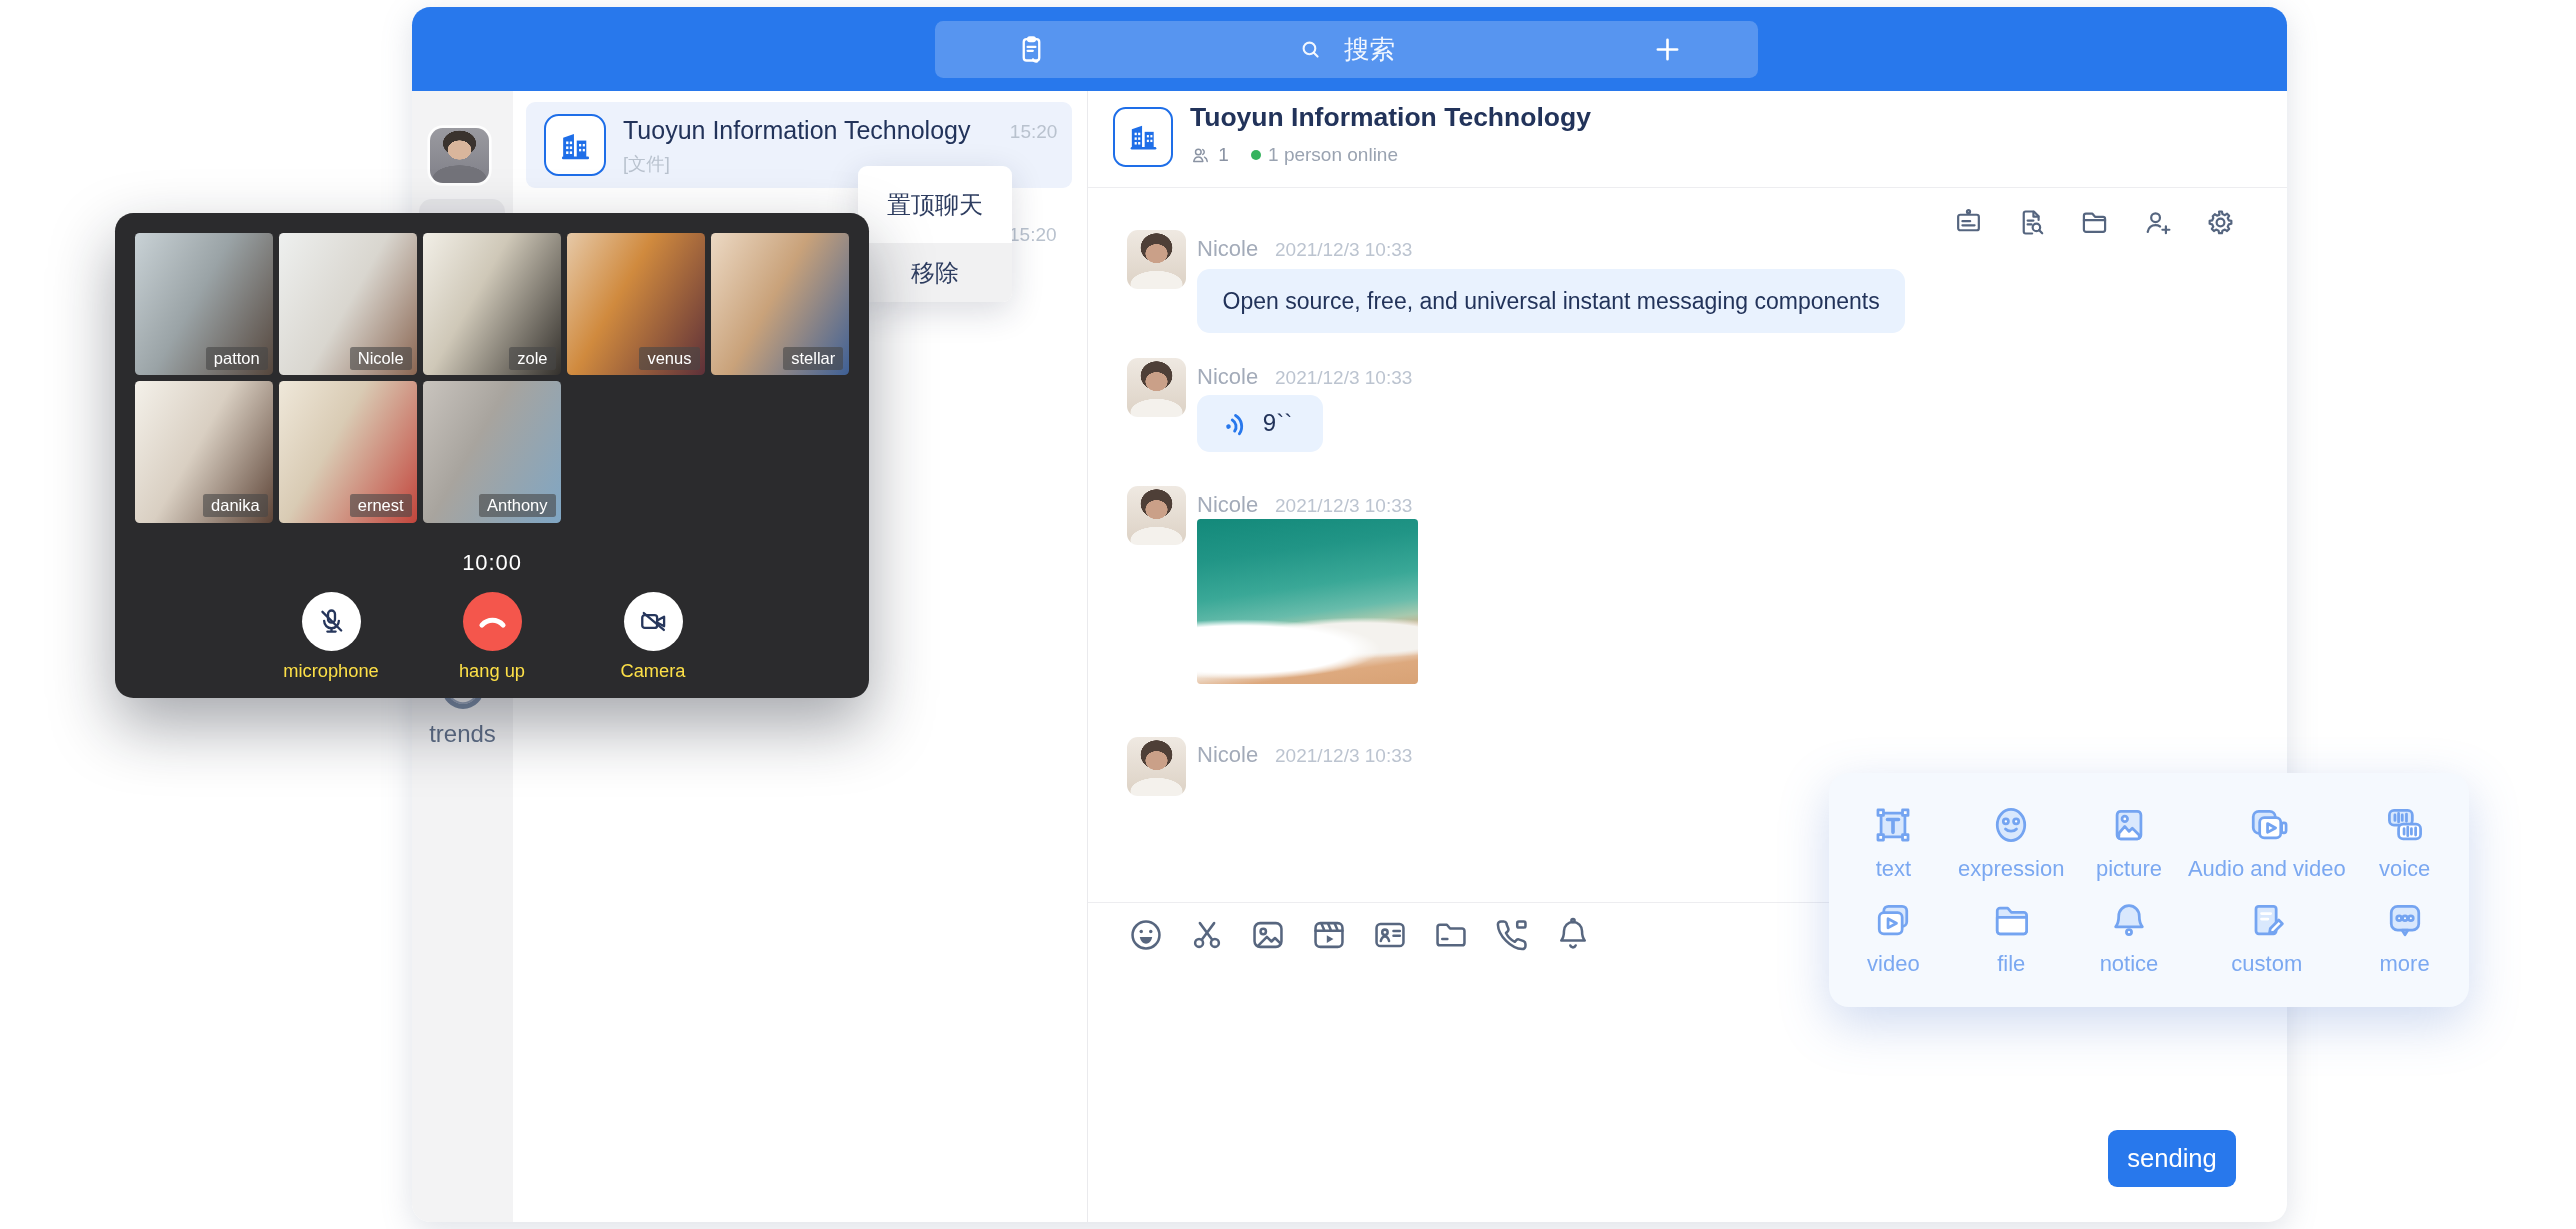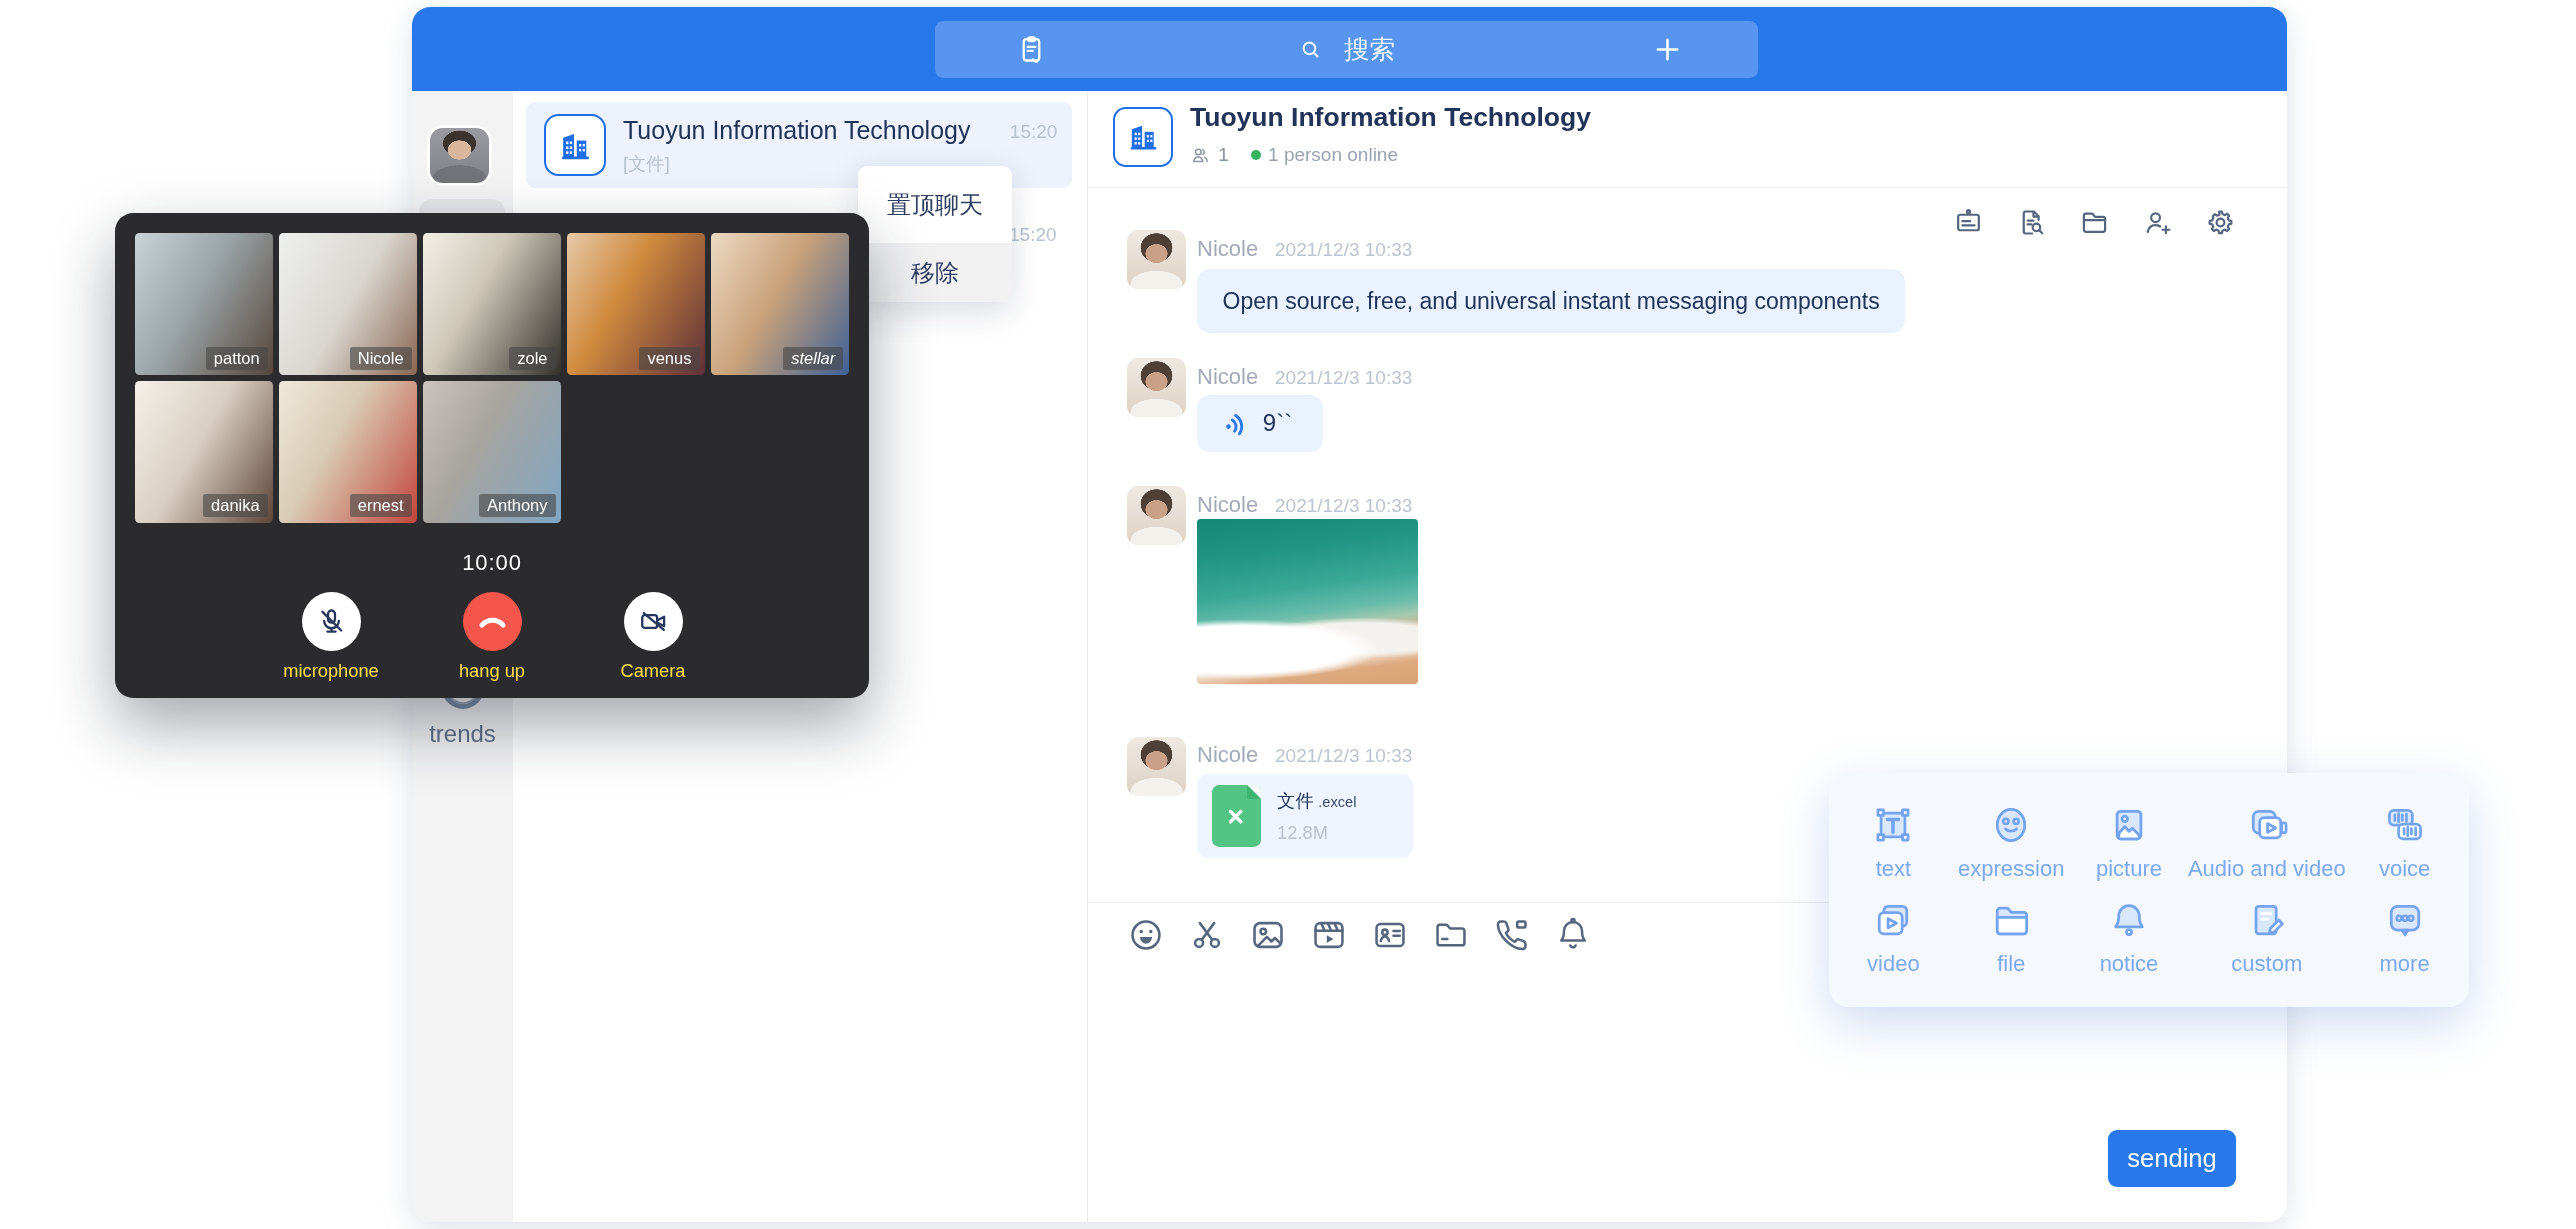--- a/index.html
+++ b/index.html
@@ -112,7 +112,7 @@
   .t2{background:linear-gradient(120deg,#eef0ef 0%,#d9d6cf 50%,#8a6652 100%);}
   .t3{background:linear-gradient(120deg,#f2efe7 0%,#cfc8b8 40%,#33302c 100%);}
   .t4{background:linear-gradient(120deg,#e6c9a8 0%,#d08a3e 40%,#5e3039 100%);}
-  .t5{background:linear-gradient(120deg,#ecd9c4 0%,#c9a27a 45%,#3e6096 100%);font-style:italic;}
+  .t5{background:linear-gradient(120deg,#ecd9c4 0%,#c9a27a 45%,#3e6096 100%);}
   .t6{background:linear-gradient(120deg,#f4f1ea 0%,#d9cfc2 45%,#5d4437 100%);}
   .t7{background:linear-gradient(120deg,#efe8da 0%,#d9cbb4 40%,#c2453c 100%);}
   .t8{background:linear-gradient(120deg,#dcd8cc 0%,#b9b6a4 45%,#5c684c 100%);}

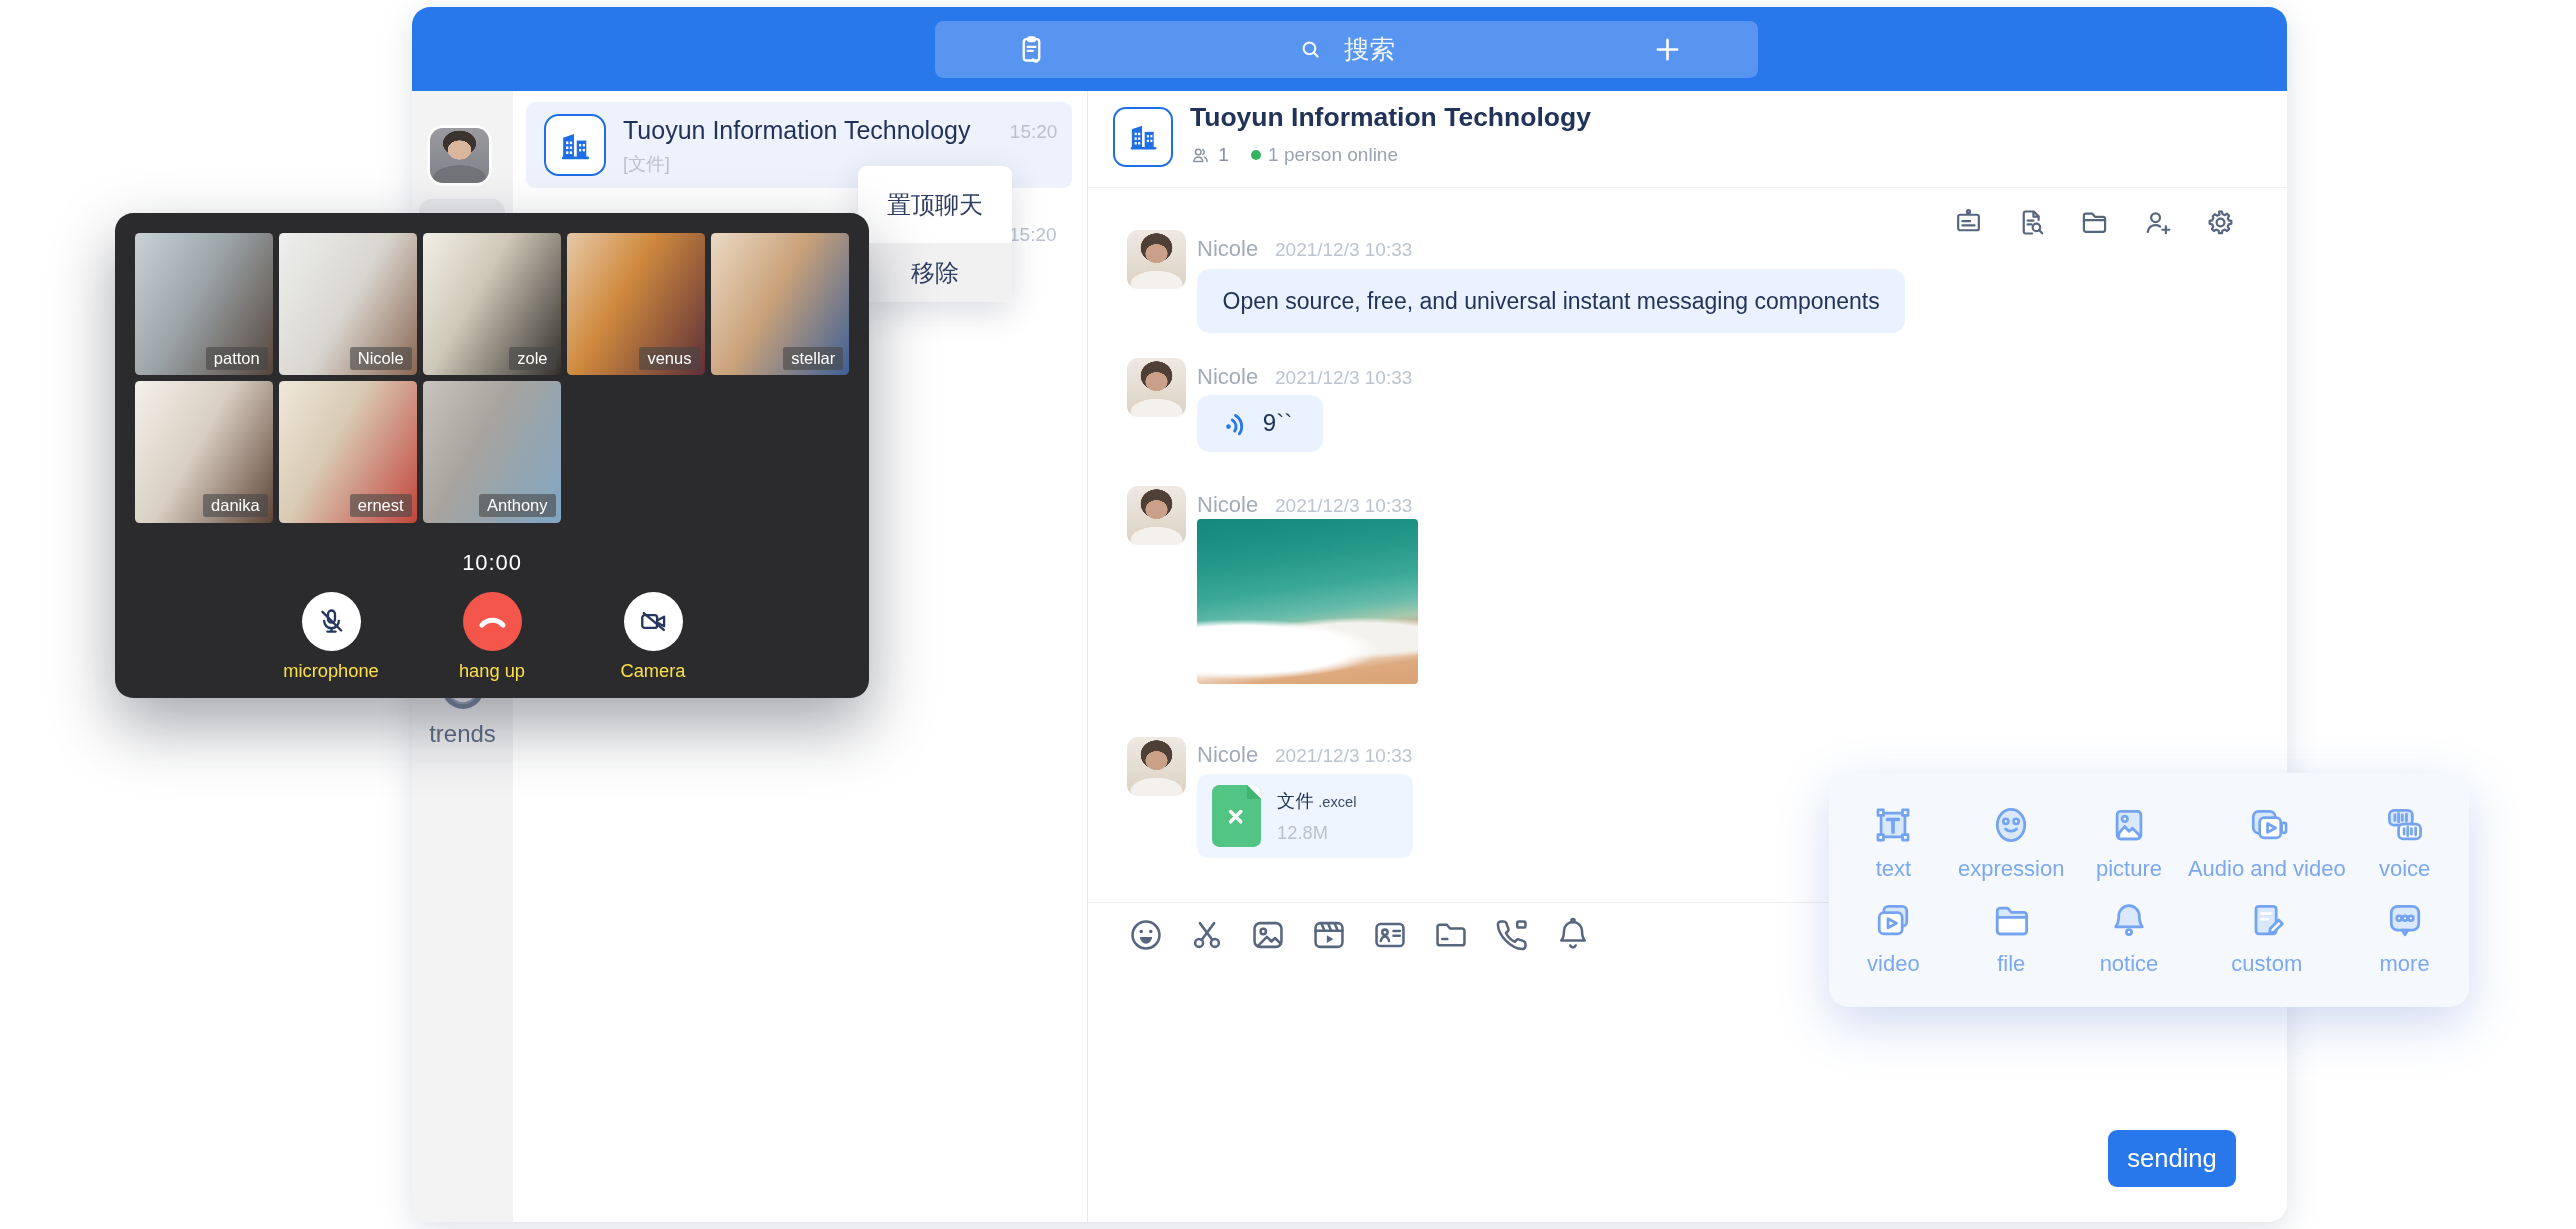--- a/index.html
+++ b/index.html
@@ -321,20 +321,6 @@
     <span class="msg-name">Nicole</span>
     <span class="msg-time">2021/12/3 10:33</span>
   </div>
-  <div class="abs" style="left:785px; top:767px;">
-    <div class="file-bubble">
-      <span class="excel-icon">
-        <span class="excel-fold"></span>
-        <svg class="stroke" width="27.4" height="27.4" viewBox="0 0 24 24" stroke-width="3" style="color:#fff">
-          <path d="M7.5 7.5l9 9M16.5 7.5l-9 9"></path>
-        </svg>
-      </span>
-      <span>
-        <div class="file-name"><span>文件</span><span class="file-ext">.excel</span></div>
-        <div class="file-size">12.8M</div>
-      </span>
-    </div>
-  </div>
 
   <div class="tool-divider"></div>
   <div class="toolbar">

